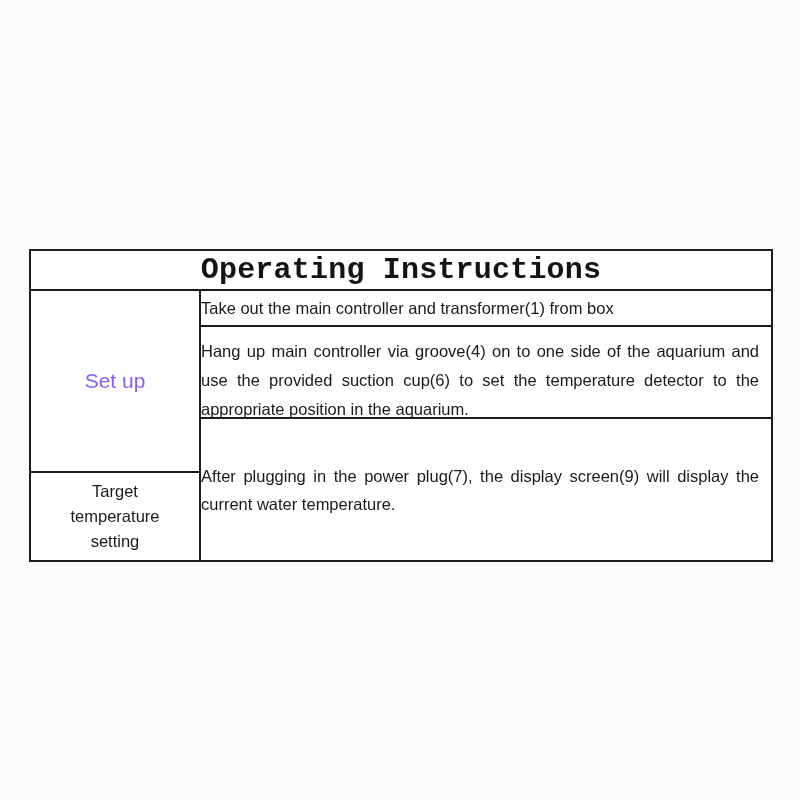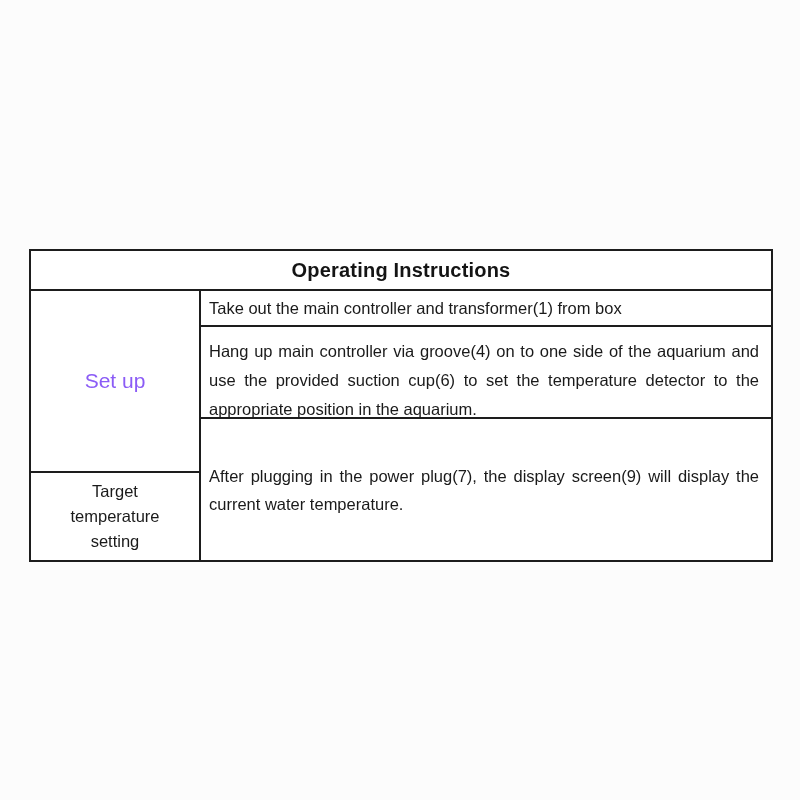--- a/index.html
+++ b/index.html
@@ -26,9 +26,10 @@
     border-bottom: 2px solid #1d1d1d;
     display: flex; align-items: center; justify-content: center;
     font-weight: 700;
-    font-size: 20px;
+    font-size: 30px;
     letter-spacing: 0.2px;
     color: #141414;
+    font-family: Liberation Mono, monospace;
   }
   .body-rows {
     display: flex;

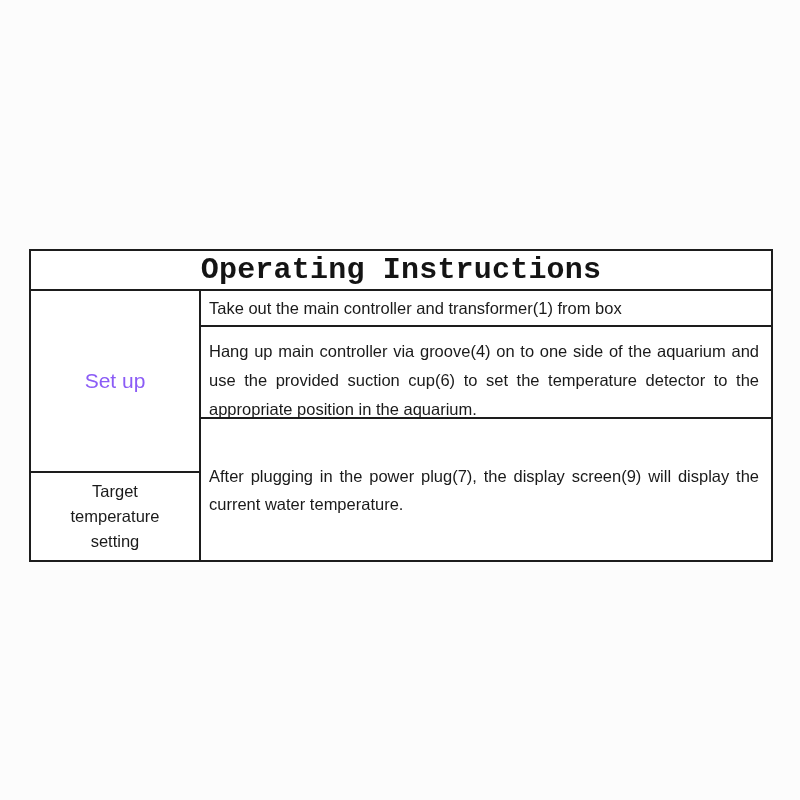--- a/index.html
+++ b/index.html
@@ -63,7 +63,7 @@
   .step {
     font-size: 16.5px;
     color: #1a1a1a;
-    padding-left: 8px;
+    padding-left: 0;
     padding-right: 12px;
   }
   .step-1 {

